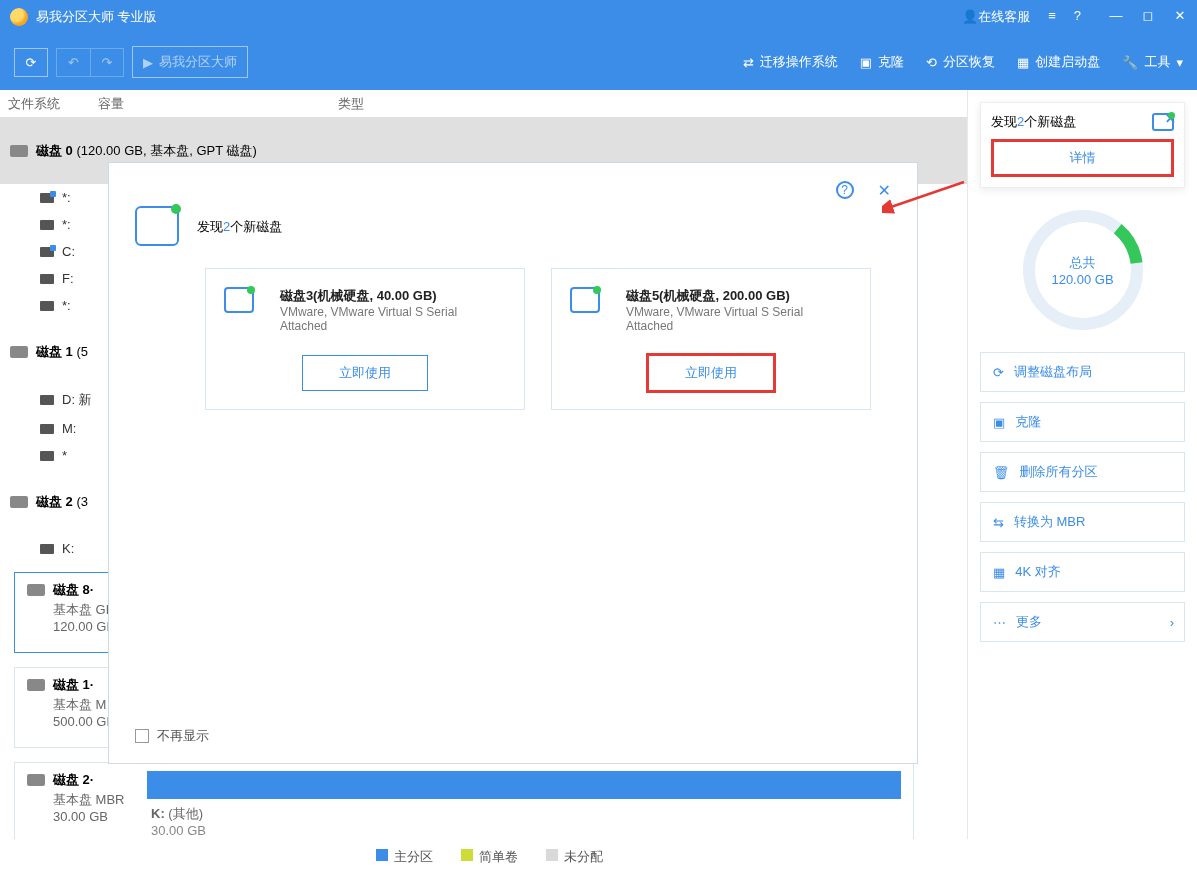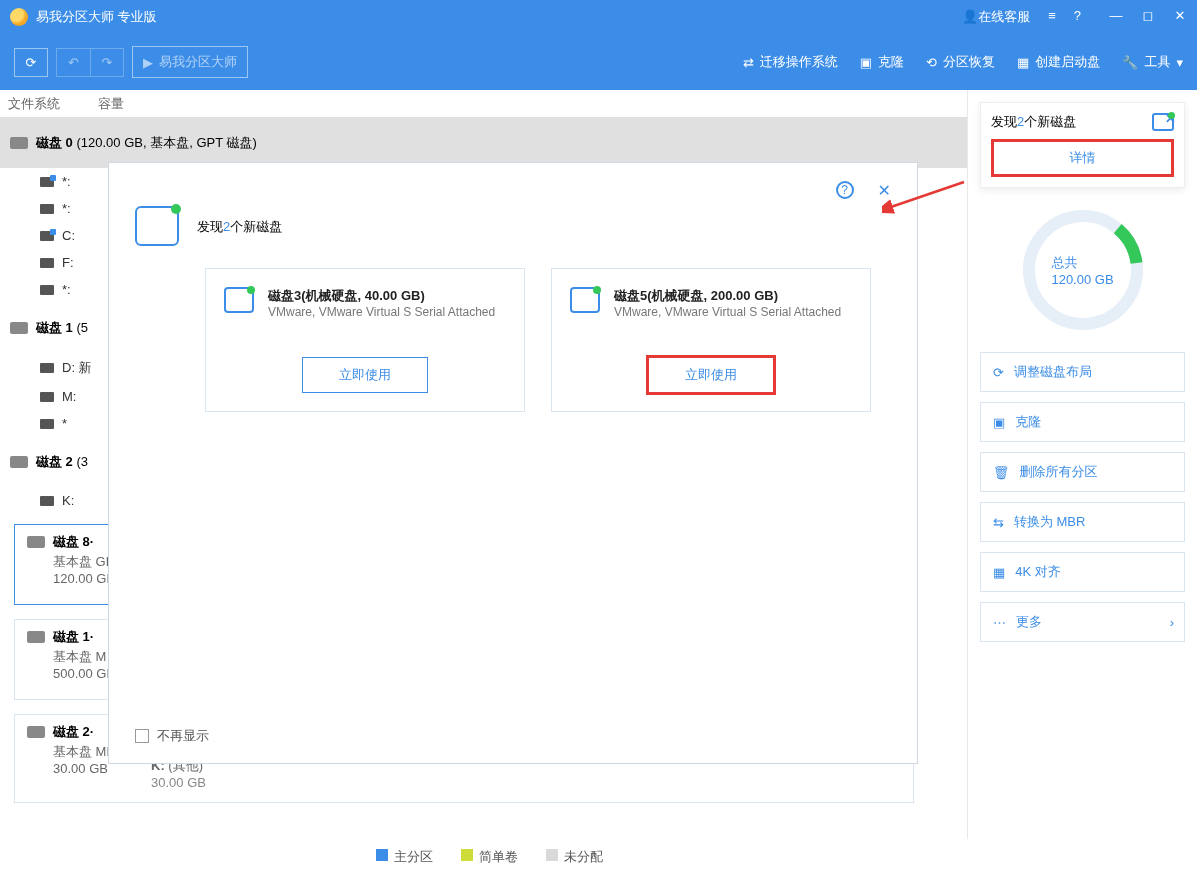--- a/index.html
+++ b/index.html
@@ -109,6 +109,7 @@
     <div class="table-head">
       <div class="th fs">文件系统</div>
       <div class="th cap">容量</div>
+      <div class="th tp">类型</div>
     </div>
 
     <div class="disk-row sel">

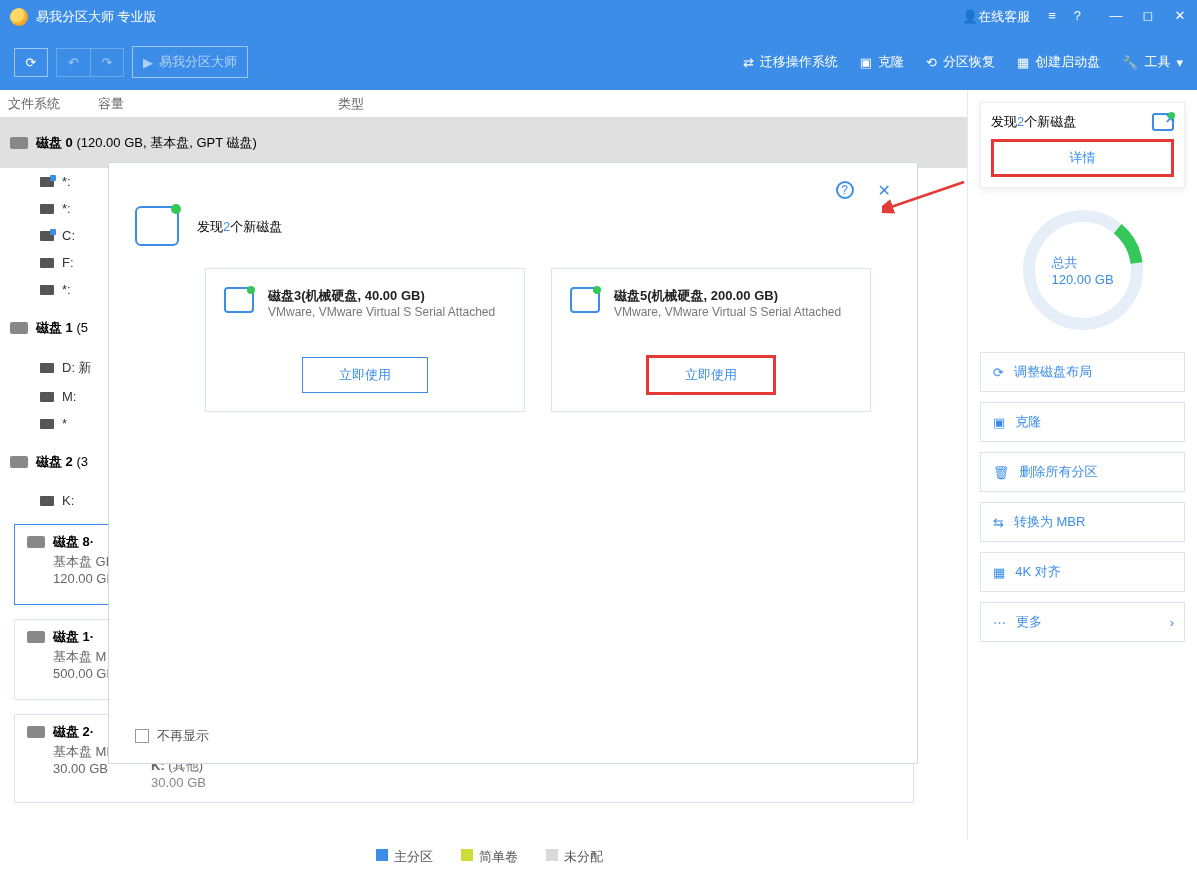--- a/index.html
+++ b/index.html
@@ -22,7 +22,7 @@
 .table-head{display:flex;border-bottom:1px solid #e0e0e0;background:#fff;color:#666;height:28px;align-items:center}
 .th{padding:0 8px}
 .th.p{width:300px}.th.fs{width:90px}.th.cap{width:240px}.th.tp{flex:1}
-.disk-row{background:#f0f0f0;padding:16px 10px;display:flex;align-items:center;gap:8px;font-weight:bold}
+.disk-row{background:#f0f0f0;padding:24px 10px;display:flex;align-items:center;gap:8px;font-weight:bold}
 .disk-row.sel{background:#e0e0e0}
 .part-row{padding:6px 8px 6px 40px;display:flex;align-items:center;gap:8px;color:#333}
 .drive-ic{width:14px;height:10px;background:#555;border-radius:1px;position:relative}

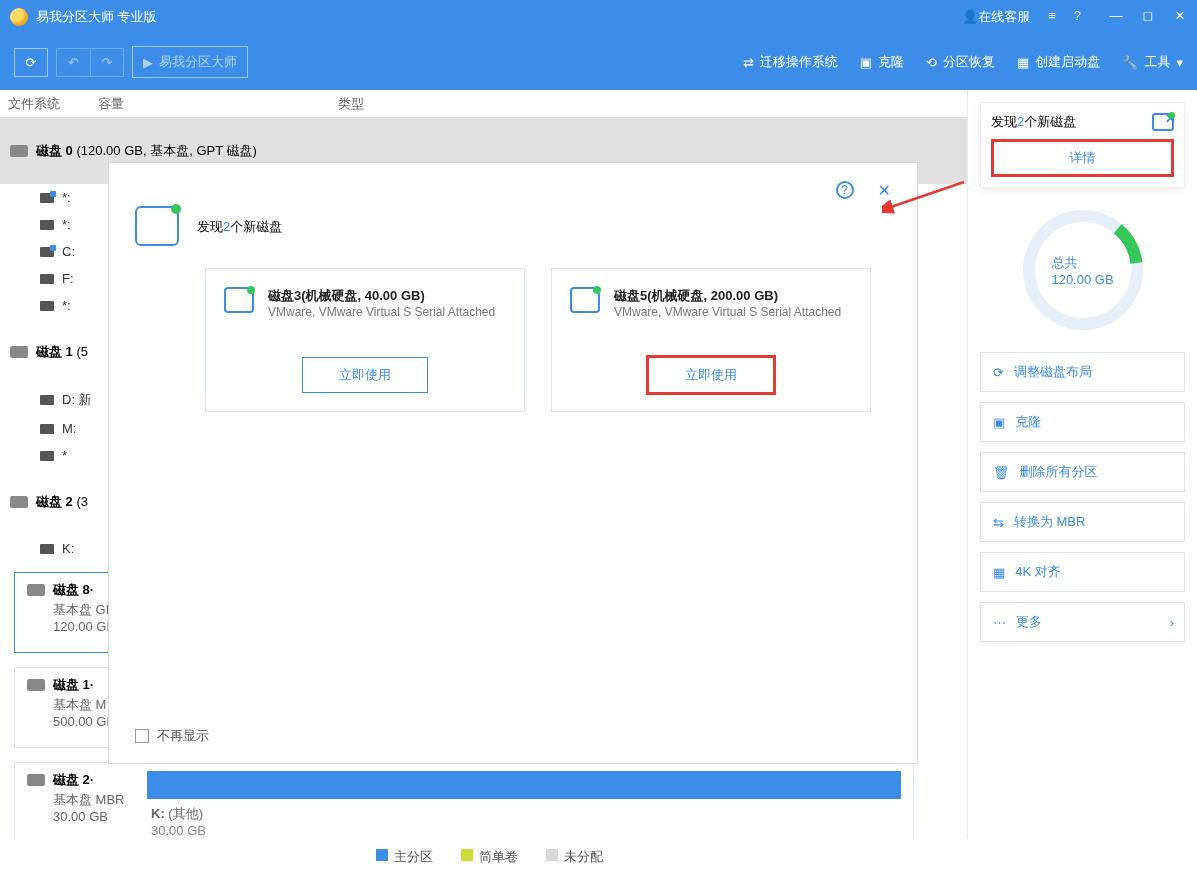--- a/index.html
+++ b/index.html
@@ -43,7 +43,7 @@
 .notif-btn{border:3px solid #e53935;color:#3b8de8;text-align:center;padding:7px;margin-top:8px;cursor:pointer}
 .donut{height:140px;display:flex;align-items:center;justify-content:center;position:relative}
 .donut svg{transform:rotate(-50deg)}
-.donut-center{position:absolute;color:#3b8de8}
+.donut-center{position:absolute;text-align:center;color:#3b8de8}
 .act-list{display:flex;flex-direction:column;gap:10px}
 .act{border:1px solid #d9e6f2;padding:10px 12px;display:flex;align-items:center;gap:10px;color:#3b8de8;cursor:pointer;position:relative}
 .act .chev{position:absolute;right:10px;color:#3b8de8}

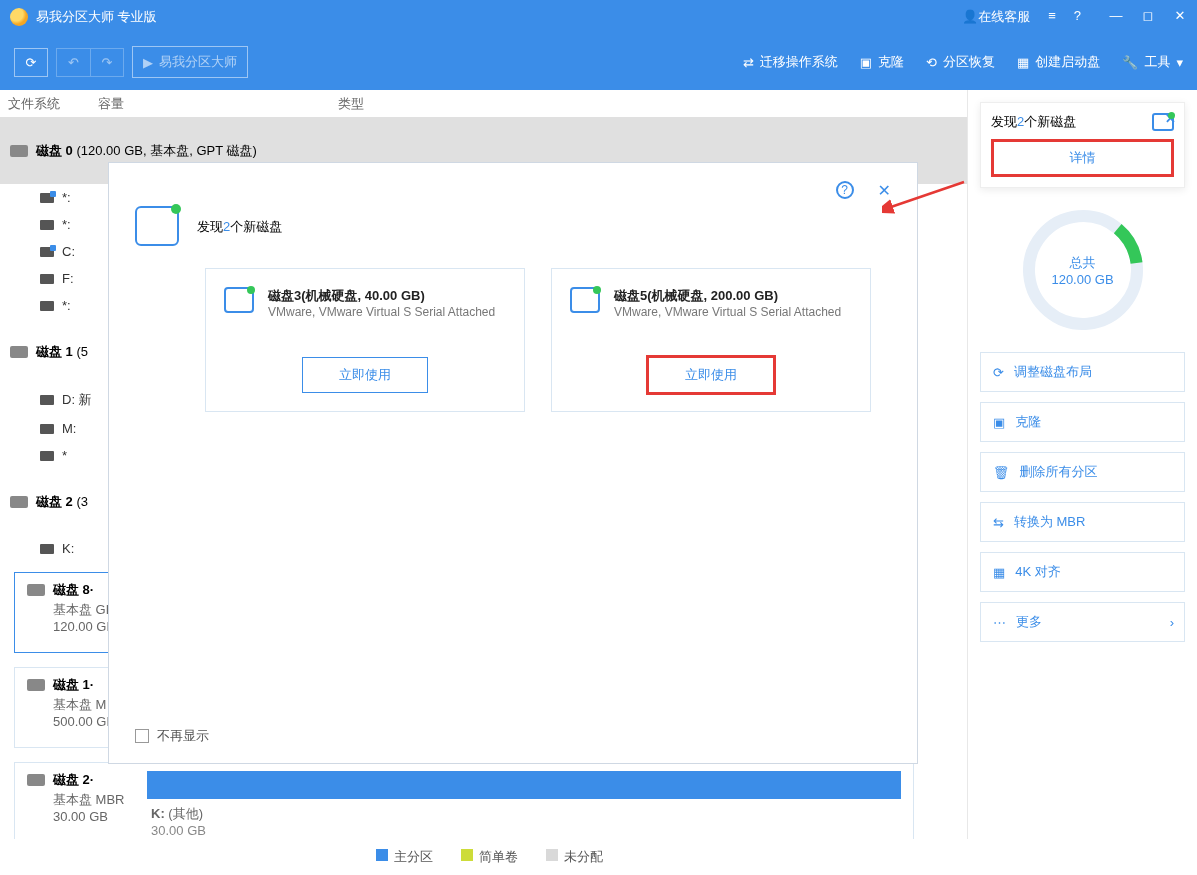--- a/index.html
+++ b/index.html
@@ -55,7 +55,7 @@
 .big-disk::after{content:'';position:absolute;right:-4px;top:-4px;width:10px;height:10px;border-radius:50%;background:#34c759}
 .disk-cards{display:flex;gap:26px;margin-left:70px}
 .dcard{border:1px solid #d9e6f2;width:320px;padding:18px;display:flex;flex-direction:column;align-items:center}
-.dcard-row{display:flex;gap:14px;width:100%;margin-bottom:20px}
+.dcard-row{display:flex;gap:26px;width:100%;margin-bottom:4px}
 .dcard-ic{width:30px;height:26px;border:2px solid #3b8de8;border-radius:4px;position:relative}
 .dcard-ic::after{content:'';position:absolute;right:-3px;top:-3px;width:8px;height:8px;border-radius:50%;background:#34c759}
 .dcard-title{font-weight:bold;color:#222}

